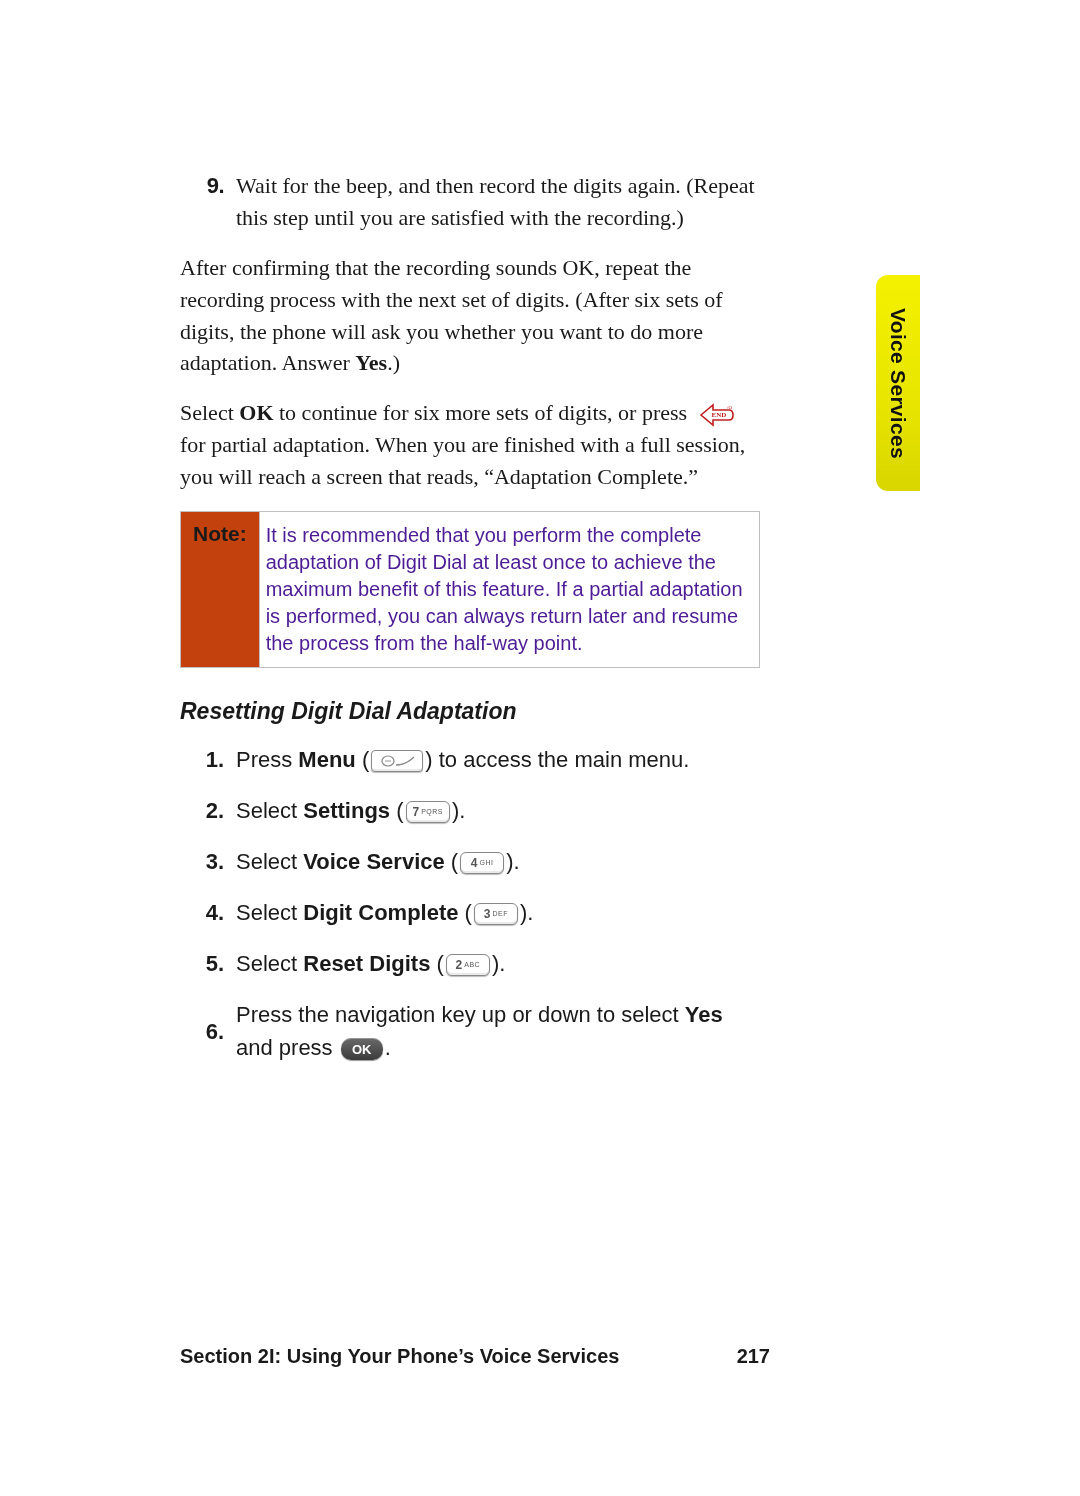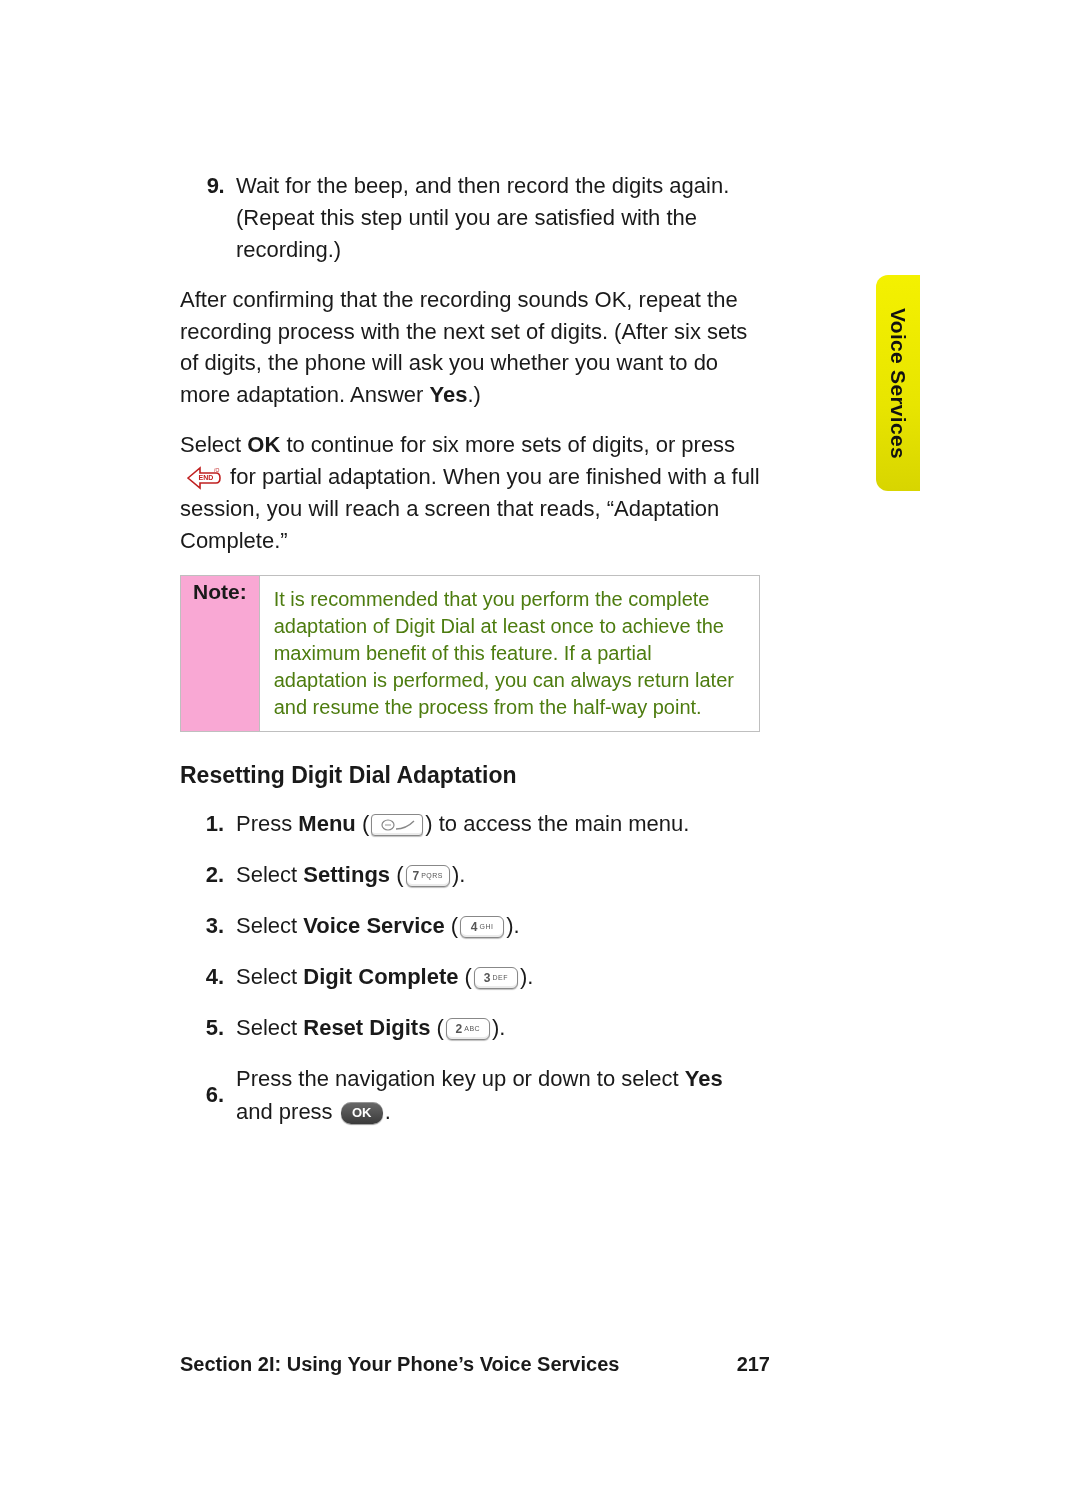--- a/index.html
+++ b/index.html
@@ -9,7 +9,7 @@
   ol.upper { list-style: none; padding: 0; margin: 0; }
   ol.upper > li { display: flex; margin-bottom: 18px; font-size: 22px; line-height: 1.45; }
   ol.upper > li .num { flex: 0 0 56px; text-align: right; font-weight: 800; padding-right: 12px; letter-spacing: -0.5px; }
-  ol.upper > li .txt { flex: 1 1 auto; }
+  ol.upper > li .txt { flex: 1 1 auto; font-family: Liberation Serif, serif; }
   .bold { font-weight: 800; text-align: right; }
   .note-box { display: flex; border: 1px solid #bfbfbf; margin: 14px 0 30px 0; width: 580px; }
   .note-label { background: #f9a8d4; font-weight: 800; font-size: 21px; padding: 4px 12px 10px 12px; border-right: 1px solid #bfbfbf; display: flex; align-items: flex-start; }

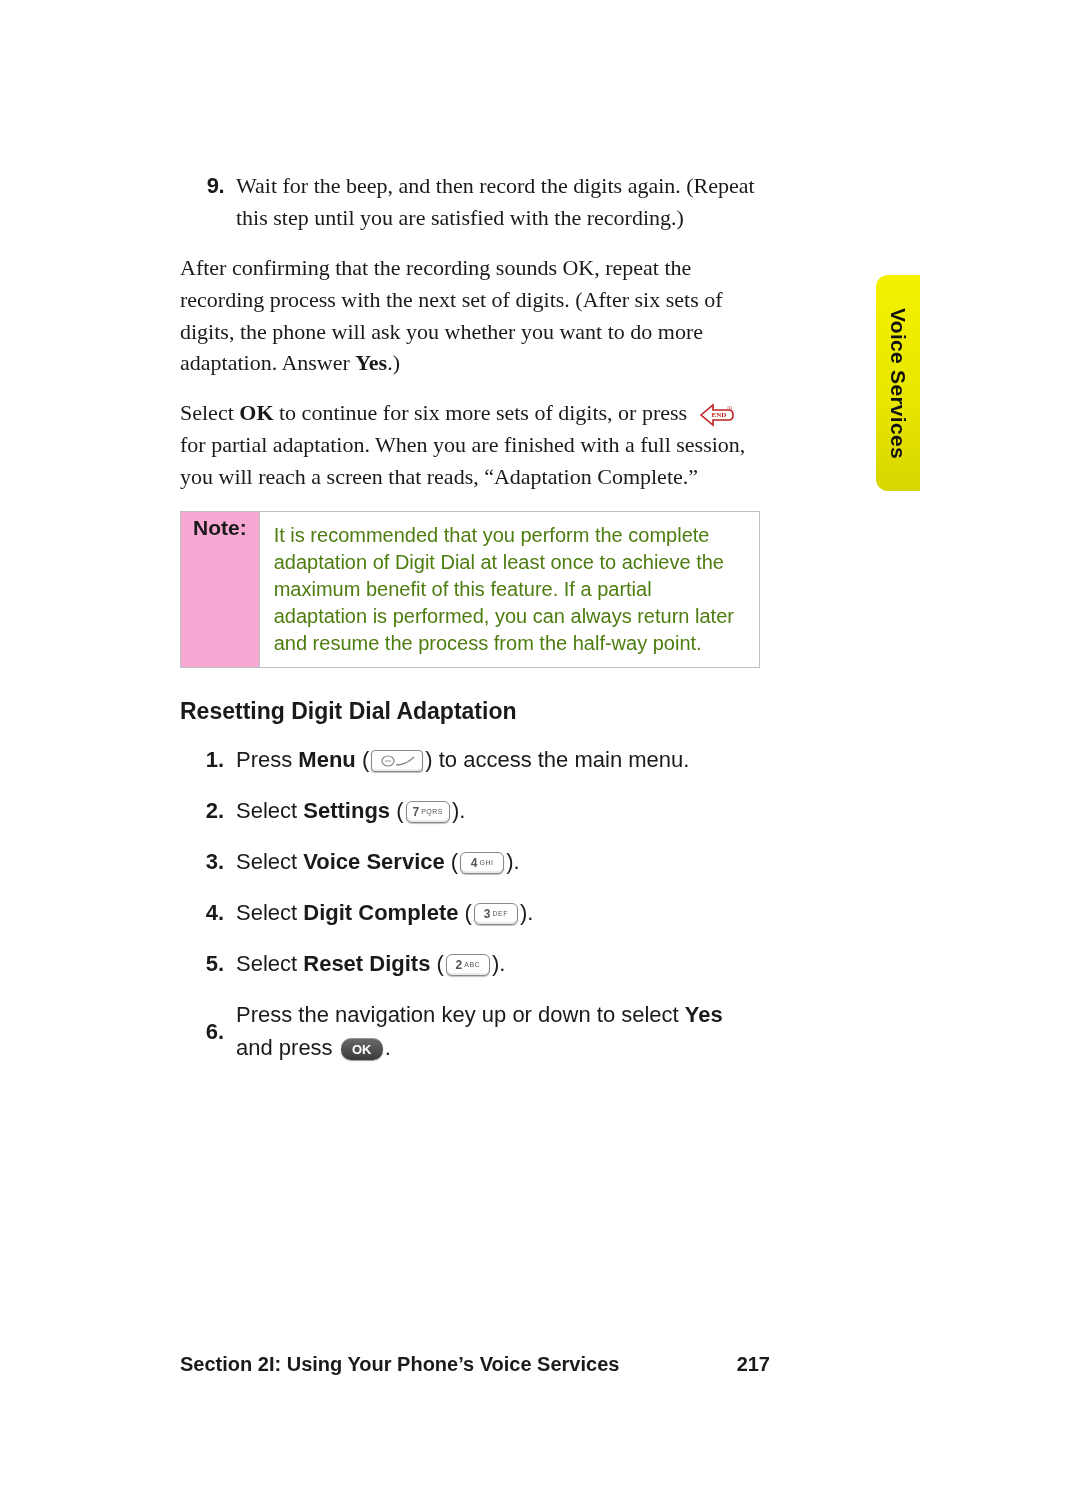--- a/index.html
+++ b/index.html
@@ -12,7 +12,7 @@
   ol.upper > li .txt { flex: 1 1 auto; font-family: Liberation Serif, serif; }
   .bold { font-weight: 800; text-align: right; }
   .note-box { display: flex; border: 1px solid #bfbfbf; margin: 14px 0 30px 0; width: 580px; }
-  .note-label { background: #f9a8d4; font-weight: 800; font-size: 21px; padding: 4px 12px 10px 12px; border-right: 1px solid #bfbfbf; display: flex; align-items: flex-start; }
+  .note-label { background: #c2410c; font-weight: 800; font-size: 21px; padding: 10px 12px 10px 12px; border-right: 1px solid #bfbfbf; display: flex; align-items: flex-start; }
   .note-text { padding: 10px 14px; font-size: 20px; line-height: 1.35; color: #4d7c0f; }
   .heading2 { font-weight: 800; font-size: 23px; margin: 8px 0 18px 0; }
   ol.lower { list-style: none; padding: 0; margin: 0 0 0 6px; }

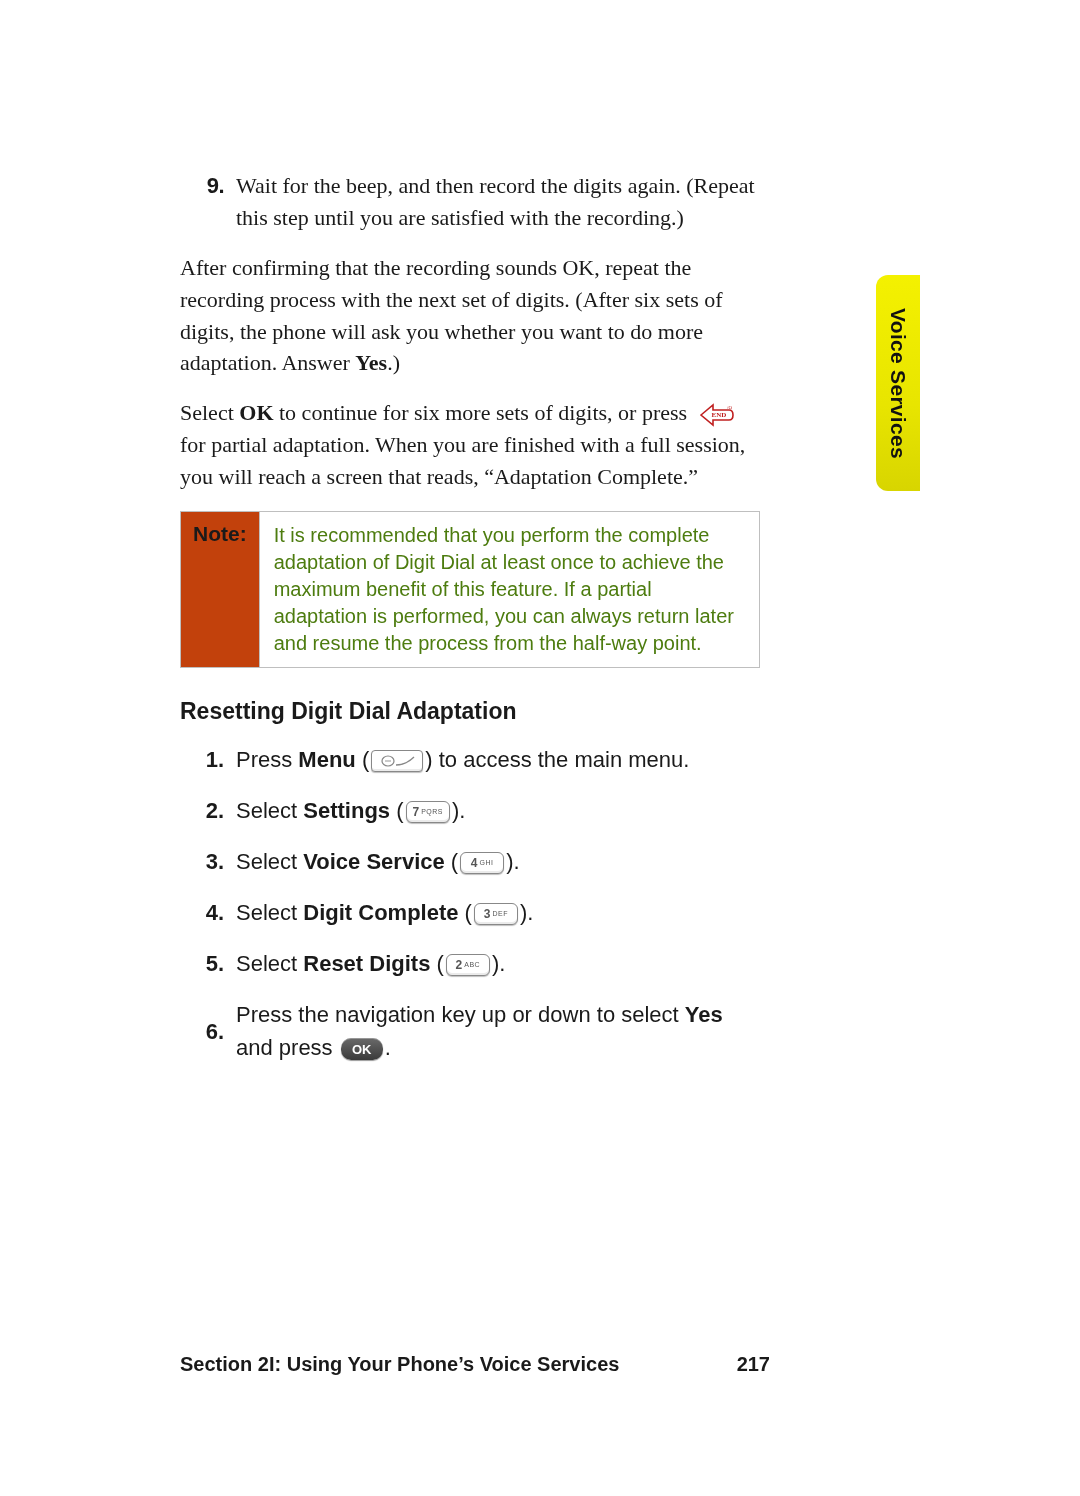--- a/index.html
+++ b/index.html
@@ -13,7 +13,7 @@
   .bold { font-weight: 800; text-align: right; }
   .note-box { display: flex; border: 1px solid #bfbfbf; margin: 14px 0 30px 0; width: 580px; }
   .note-label { background: #c2410c; font-weight: 800; font-size: 21px; padding: 10px 12px 10px 12px; border-right: 1px solid #bfbfbf; display: flex; align-items: flex-start; }
-  .note-text { padding: 10px 14px; font-size: 20px; line-height: 1.35; color: #4d7c0f; }
+  .note-text { padding: 10px 6px; font-size: 20px; line-height: 1.35; color: #4c1d95; }
   .heading2 { font-weight: 800; font-size: 23px; margin: 8px 0 18px 0; }
   ol.lower { list-style: none; padding: 0; margin: 0 0 0 6px; }
   ol.lower > li { display: flex; align-items: center; margin-bottom: 18px; font-size: 22px; line-height: 1.5; }

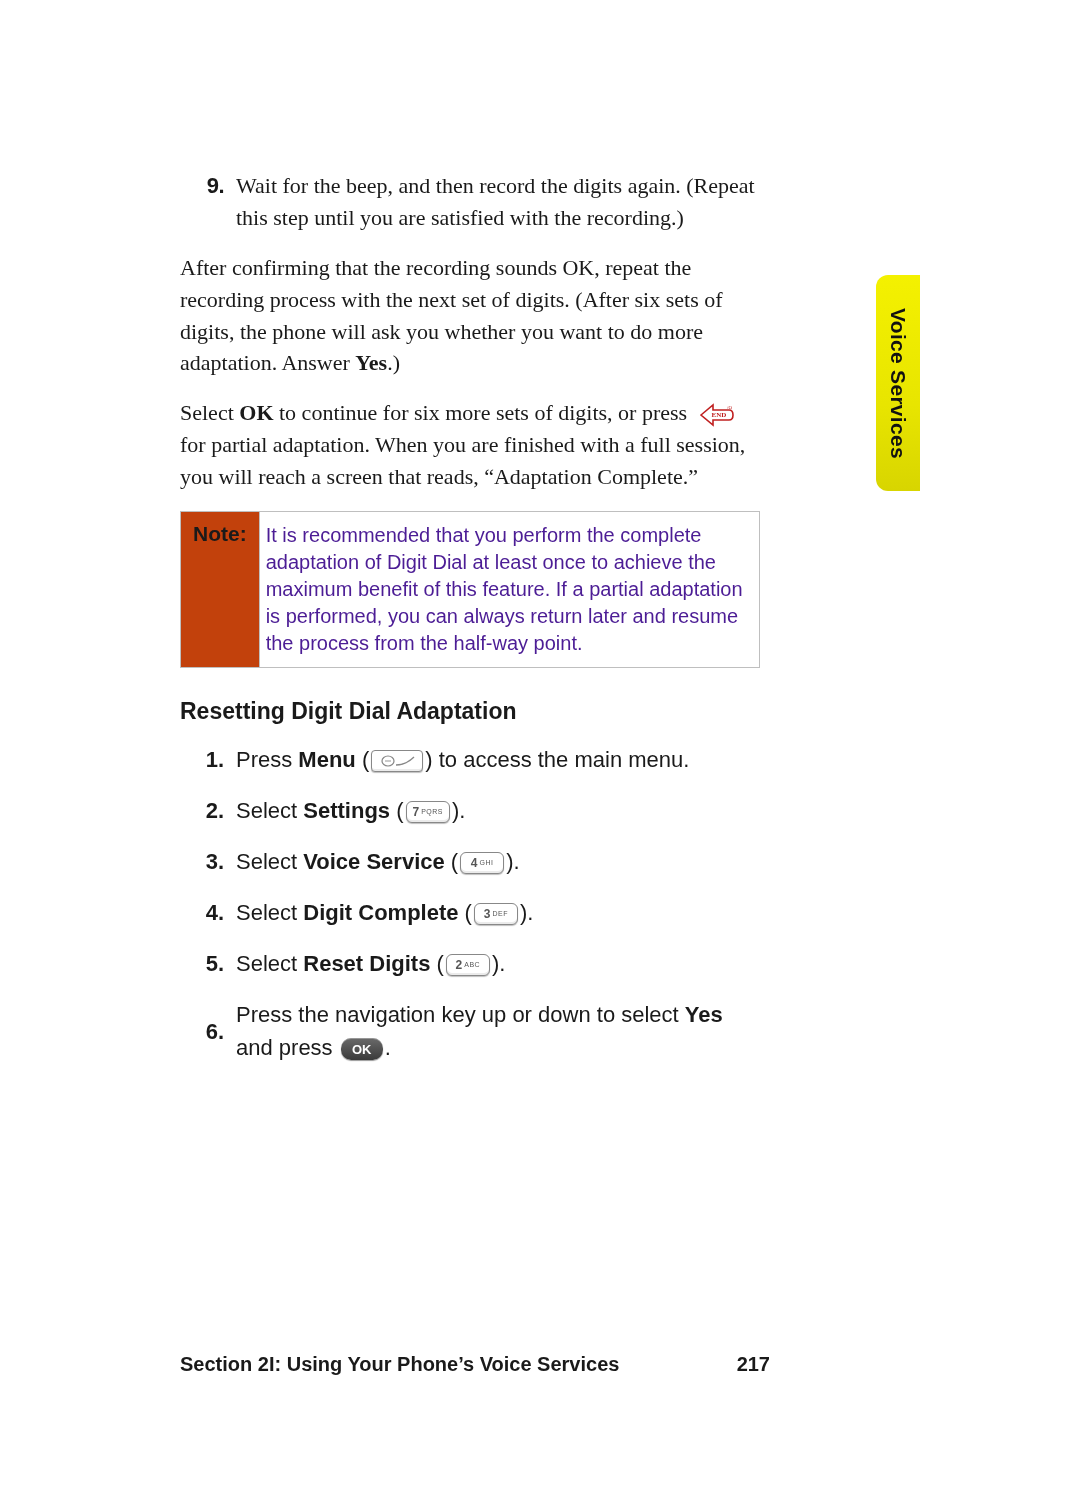--- a/index.html
+++ b/index.html
@@ -14,7 +14,7 @@
   .note-box { display: flex; border: 1px solid #bfbfbf; margin: 14px 0 30px 0; width: 580px; }
   .note-label { background: #c2410c; font-weight: 800; font-size: 21px; padding: 10px 12px 10px 12px; border-right: 1px solid #bfbfbf; display: flex; align-items: flex-start; }
   .note-text { padding: 10px 6px; font-size: 20px; line-height: 1.35; color: #4c1d95; }
-  .heading2 { font-weight: 800; font-size: 23px; margin: 8px 0 18px 0; }
+  .heading2 { font-weight: 800; font-size: 23px; margin: 8px 0 18px 0; font-style: italic; }
   ol.lower { list-style: none; padding: 0; margin: 0 0 0 6px; }
   ol.lower > li { display: flex; align-items: center; margin-bottom: 18px; font-size: 22px; line-height: 1.5; }
   ol.lower > li .num { flex: 0 0 50px; text-align: right; font-weight: 800; padding-right: 12px; }

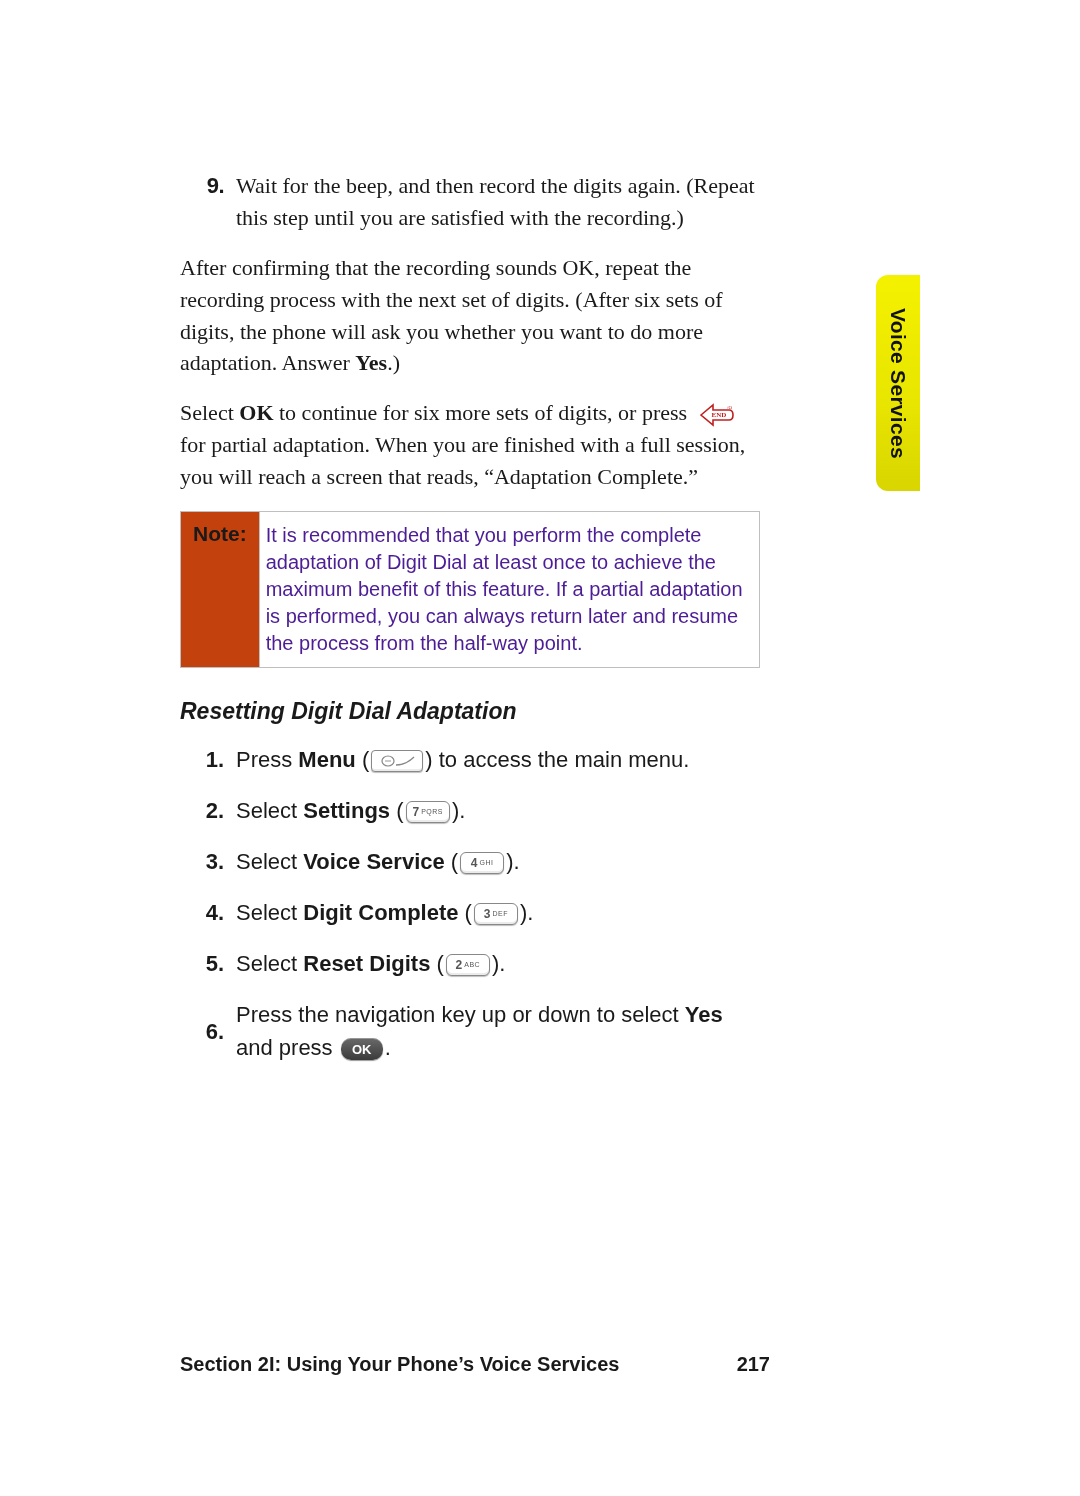--- a/index.html
+++ b/index.html
@@ -27,7 +27,7 @@
   .okkey { display: inline-flex; align-items: center; justify-content: center; height: 22px; width: 42px; border-radius: 10px; background: linear-gradient(#6a6a6a,#3a3a3a); color: #fff; font-weight: 700; font-size: 13px; vertical-align: middle; margin: 0 2px; box-shadow: 0 1px 1px rgba(0,0,0,0.4), inset 0 1px 0 rgba(255,255,255,0.3); }
   .section-tab { position: absolute; right: 160px; top: 275px; width: 44px; height: 216px; background: linear-gradient(#f4f100, #e8e500 60%, #d8d500); border-radius: 12px 0 0 12px; display: flex; align-items: center; justify-content: center; }
   .section-tab span { writing-mode: vertical-rl; font-weight: 800; font-size: 21px; letter-spacing: 0.3px; color: #111; }
-  .footer { position: absolute; left: 180px; bottom: 120px; width: 590px; display: flex; justify-content: space-between; align-items: baseline; font-weight: 800; font-size: 20px; }
+  .footer { position: absolute; left: 180px; bottom: 128px; width: 590px; display: flex; justify-content: space-between; align-items: baseline; font-weight: 800; font-size: 20px; }
   .key-num { font-weight: 700; font-size: 12px; margin-right: 2px; }
   .key-letters { font-size: 7px; letter-spacing: 0.5px; }
 </style>

